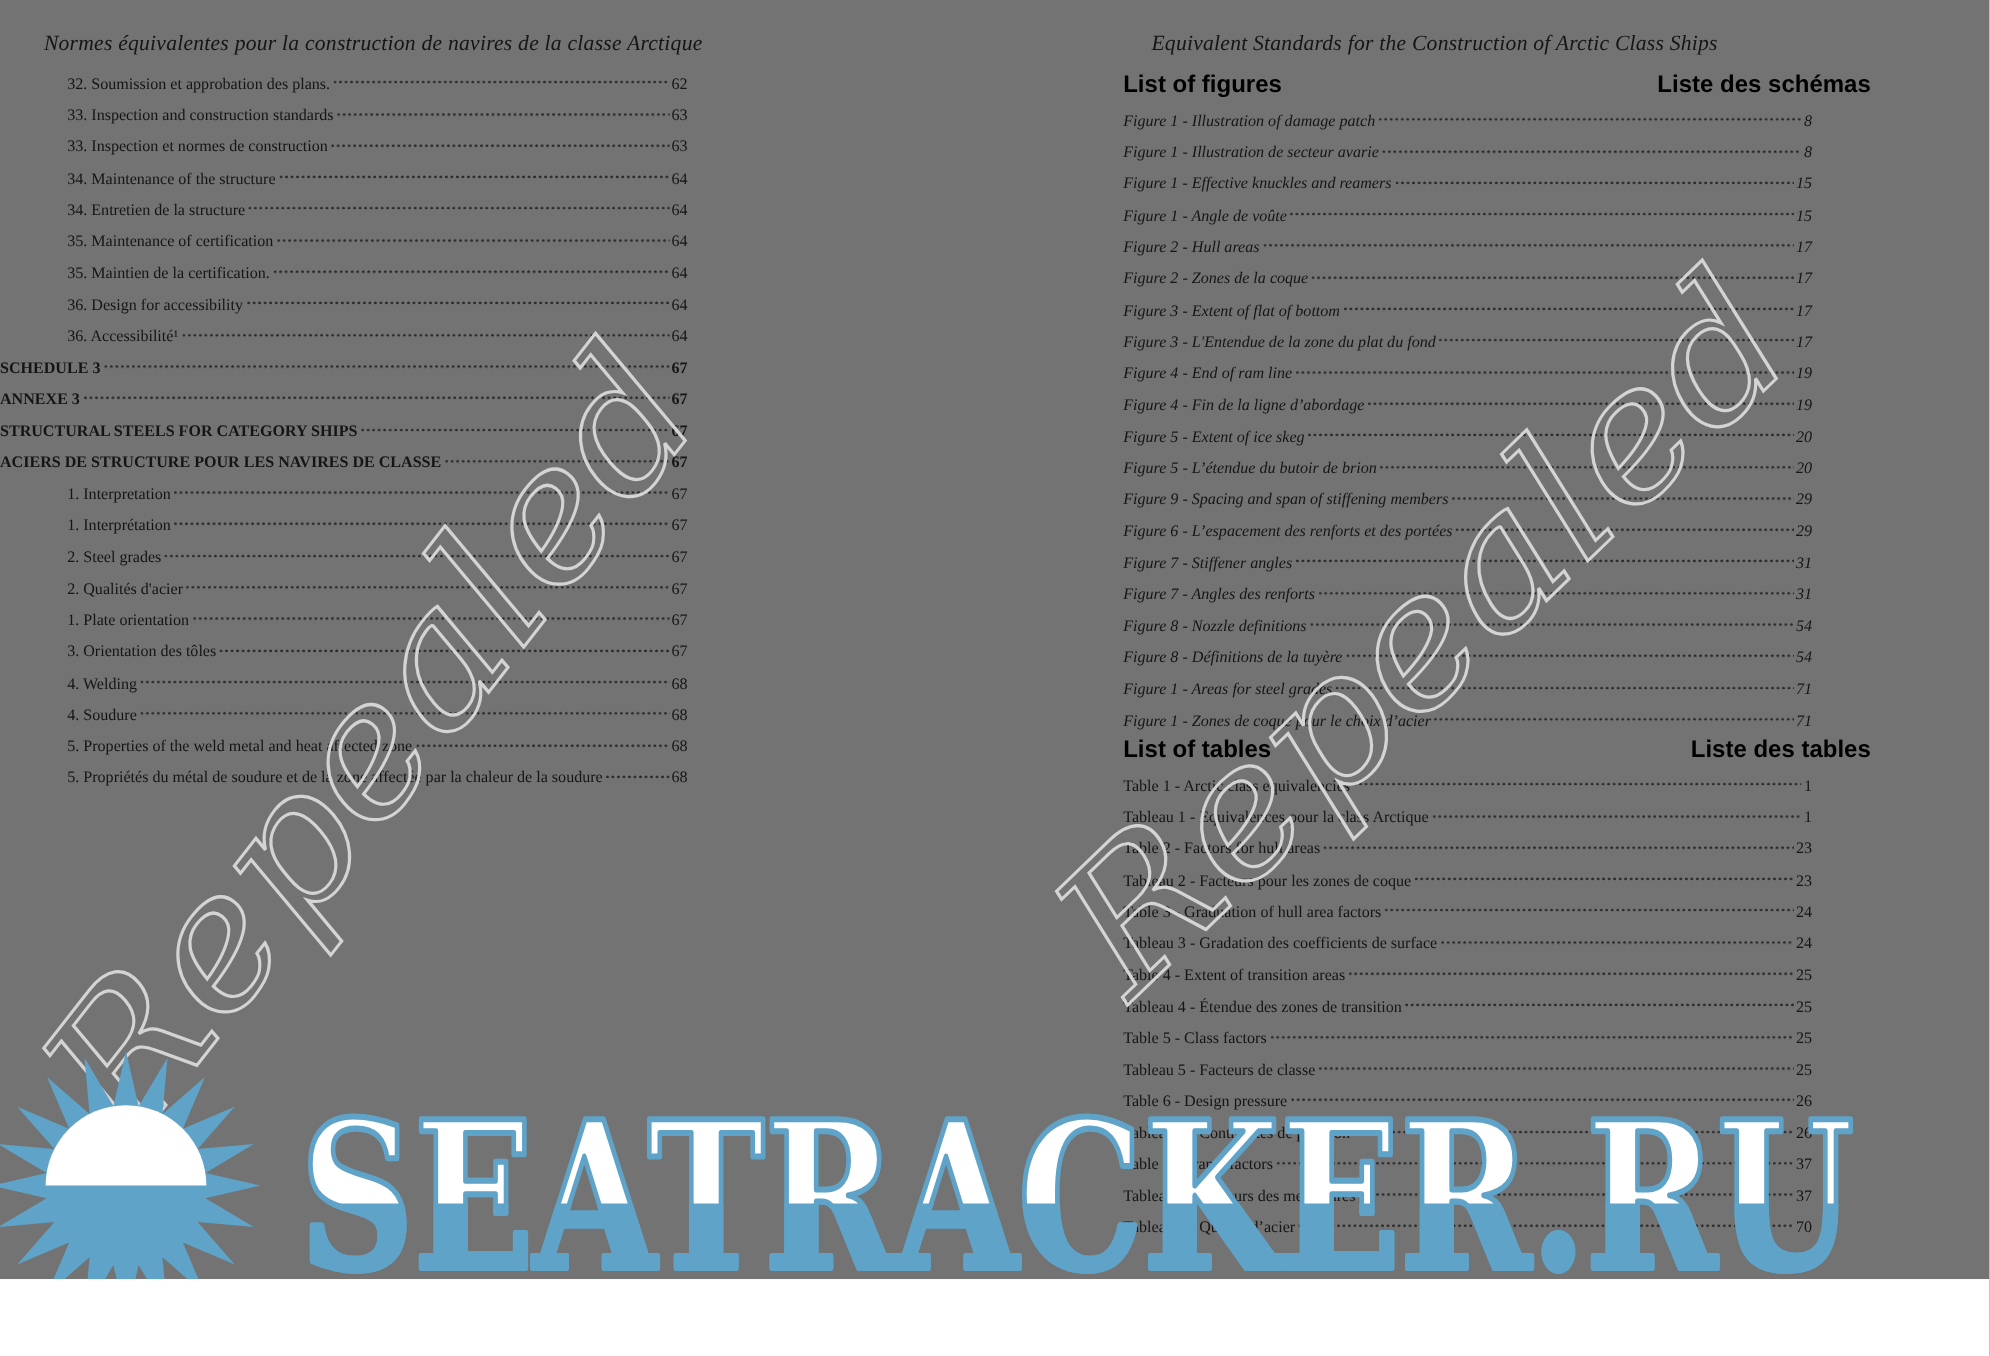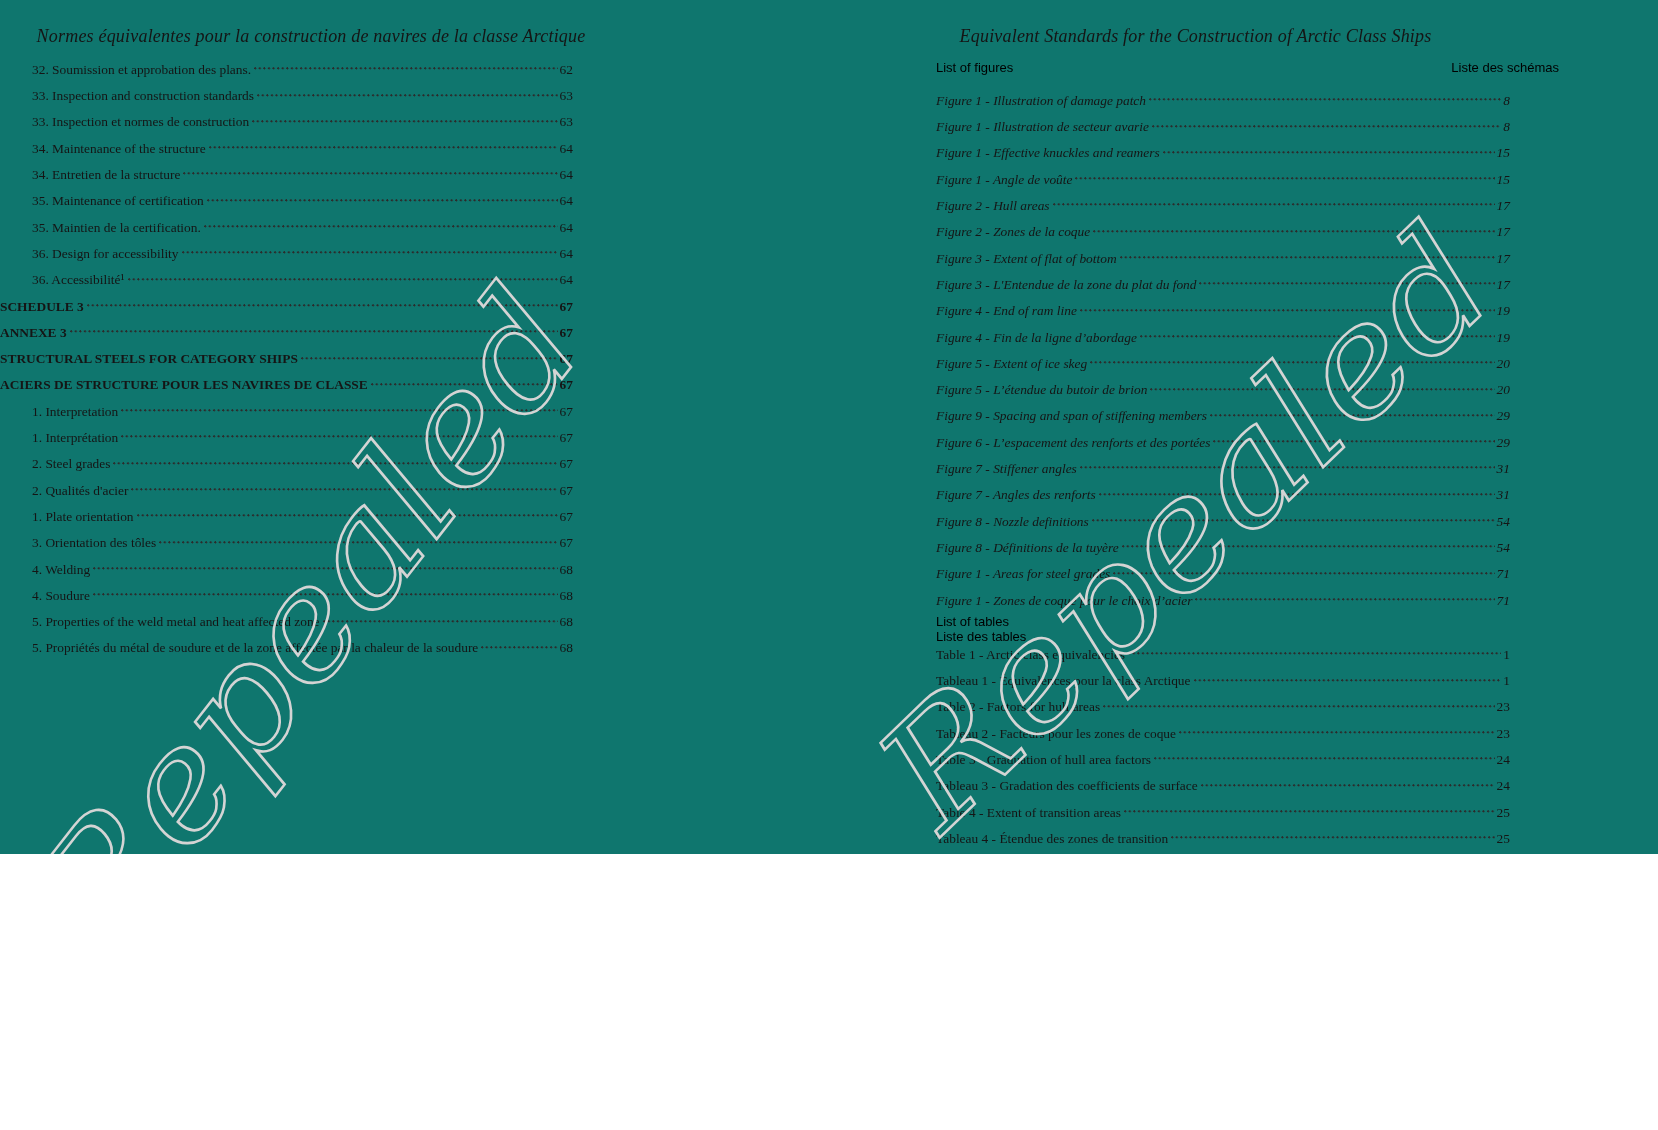--- a/index.html
+++ b/index.html
@@ -3,7 +3,7 @@
 <meta charset="utf-8">
 <style>
   html,body{margin:0;padding:0;background:#ffffff;}
-  .canvas{position:relative;width:1658px;height:854px;background:#0f766e;overflow:hidden;
+  .canvas{position:relative;width:1658px;height:1066px;background:#737373;overflow:hidden;
           font-family:"Liberation Serif",serif;color:#151515;}
   .page-title{position:absolute;top:26px;margin:0;font-style:italic;font-weight:normal;
               font-size:18px;text-align:center;letter-spacing:.2px;}

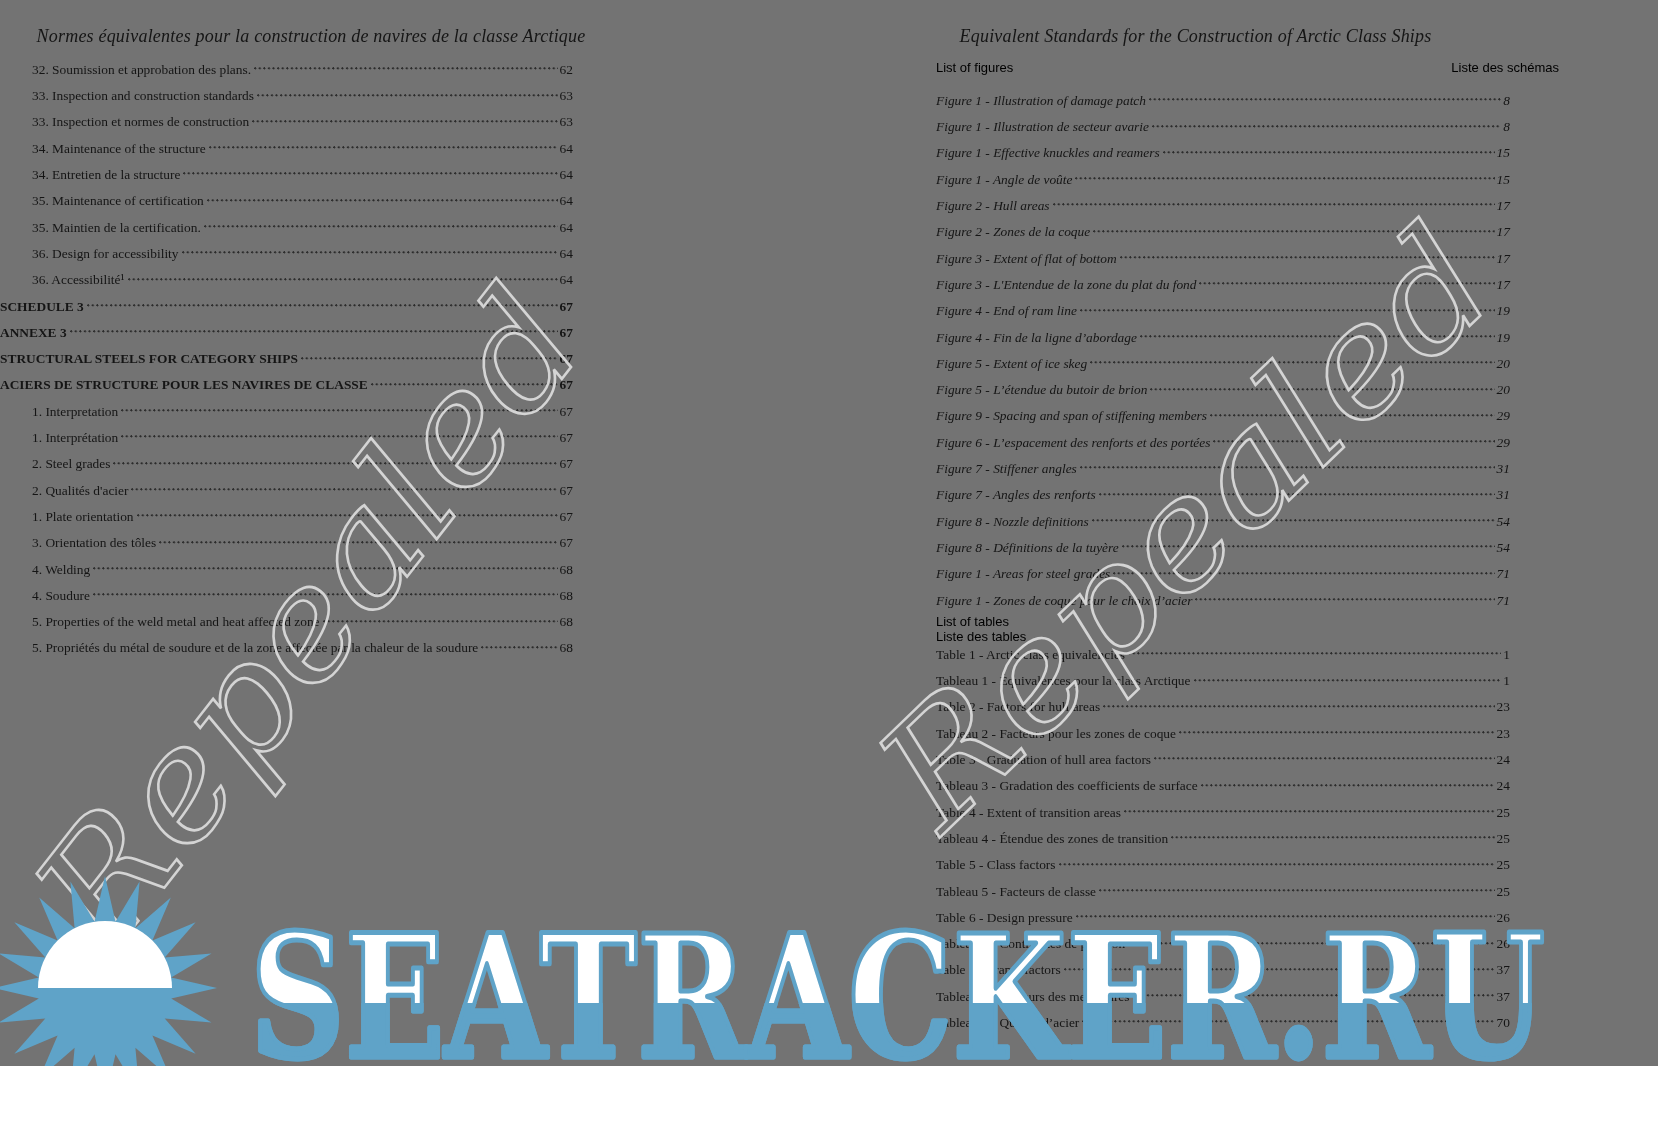--- a/index.html
+++ b/index.html
@@ -15,7 +15,7 @@
   #tables-toc{left:936px;top:640px;width:574px;}
   .toc-row{display:flex;align-items:flex-end;height:26.3px;box-sizing:border-box;
            padding-bottom:5px;font-size:13.4px;}
-  #left-toc .toc-row{padding-left:32px;}
+  #left-toc .toc-row{padding-left:56px;}
   #left-toc .toc-row.flush{padding-left:0;font-weight:bold;}
   .toc-label{white-space:nowrap;line-height:1;}
   .toc-page{white-space:nowrap;line-height:1;}

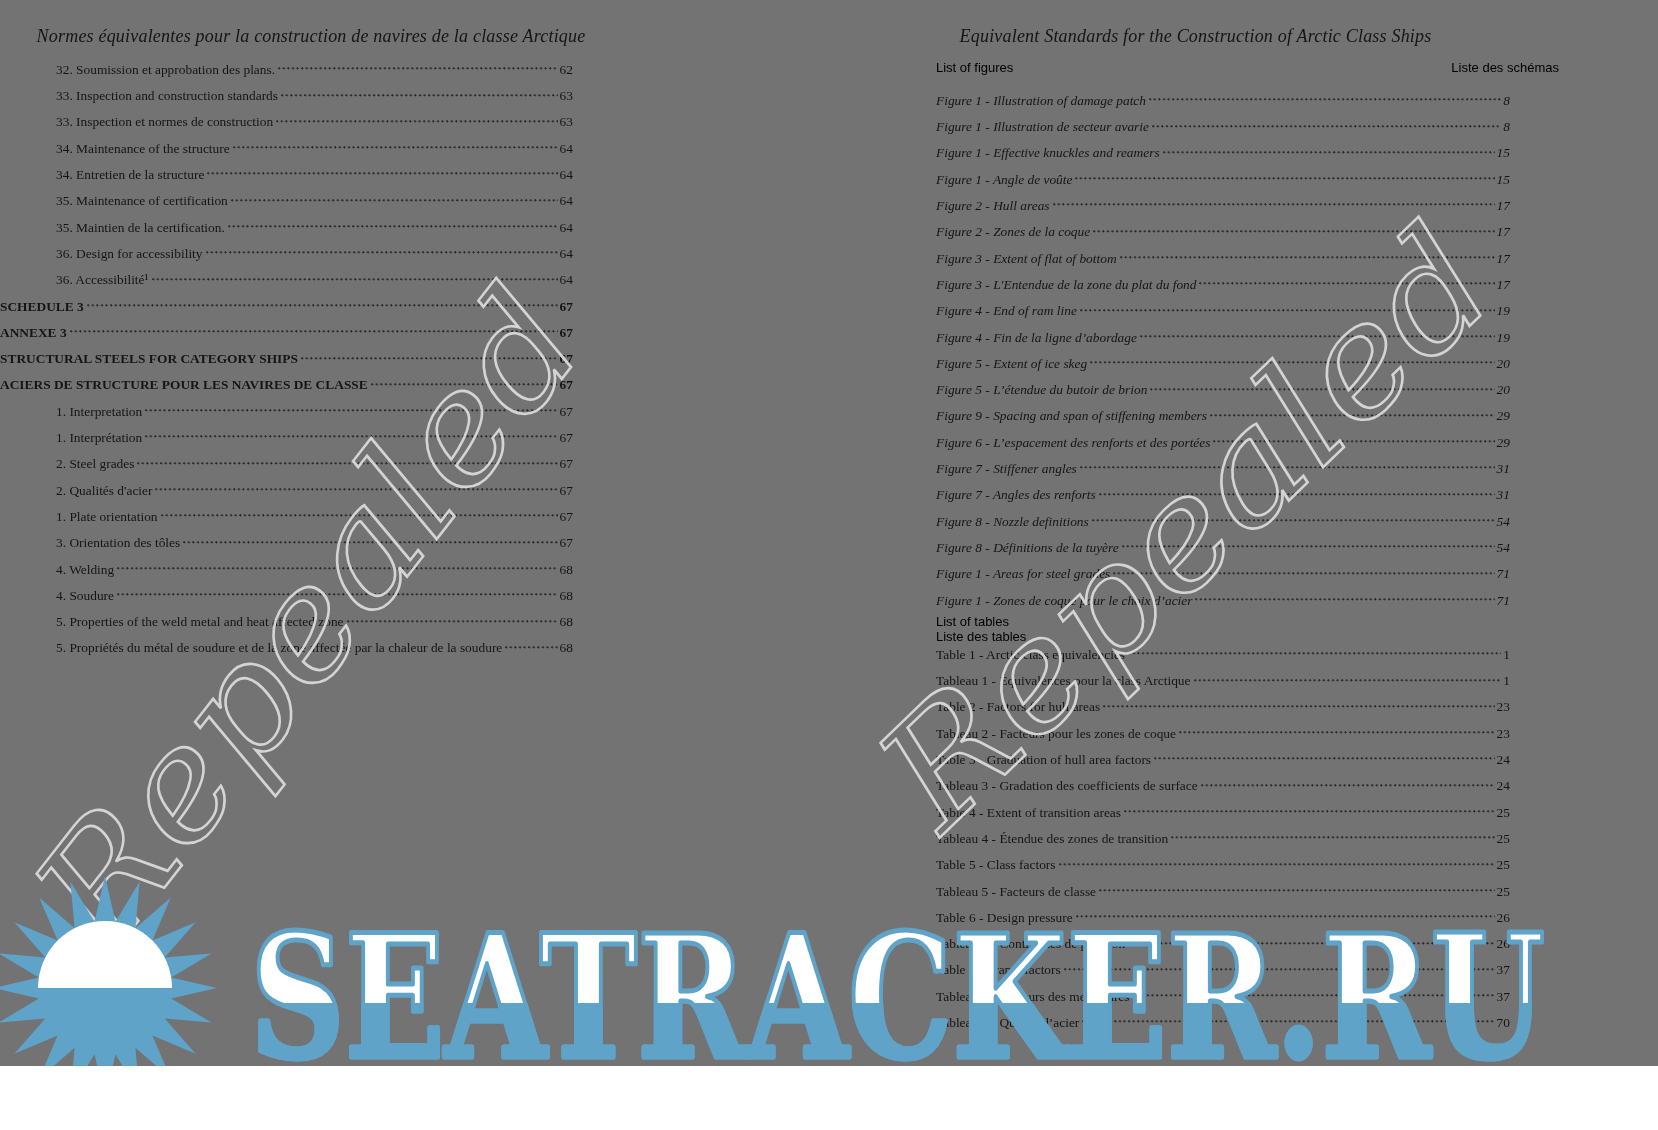--- a/index.html
+++ b/index.html
@@ -24,7 +24,7 @@
           background-size:4.6px 3px;background-repeat:repeat-x;}
   .list-heading{position:absolute;left:936px;width:623px;display:flex;
                 justify-content:space-between;font-family:"Liberation Sans",sans-serif;
-                font-weight:normal;font-size:13px;color:#000;}
+                font-weight:bold;font-size:20px;color:#000;}
   #figures-heading{top:60px;}
   #tables-heading{top:614px;flex-direction:column;}
   .footer-item{position:absolute;font-size:13px;line-height:1;}

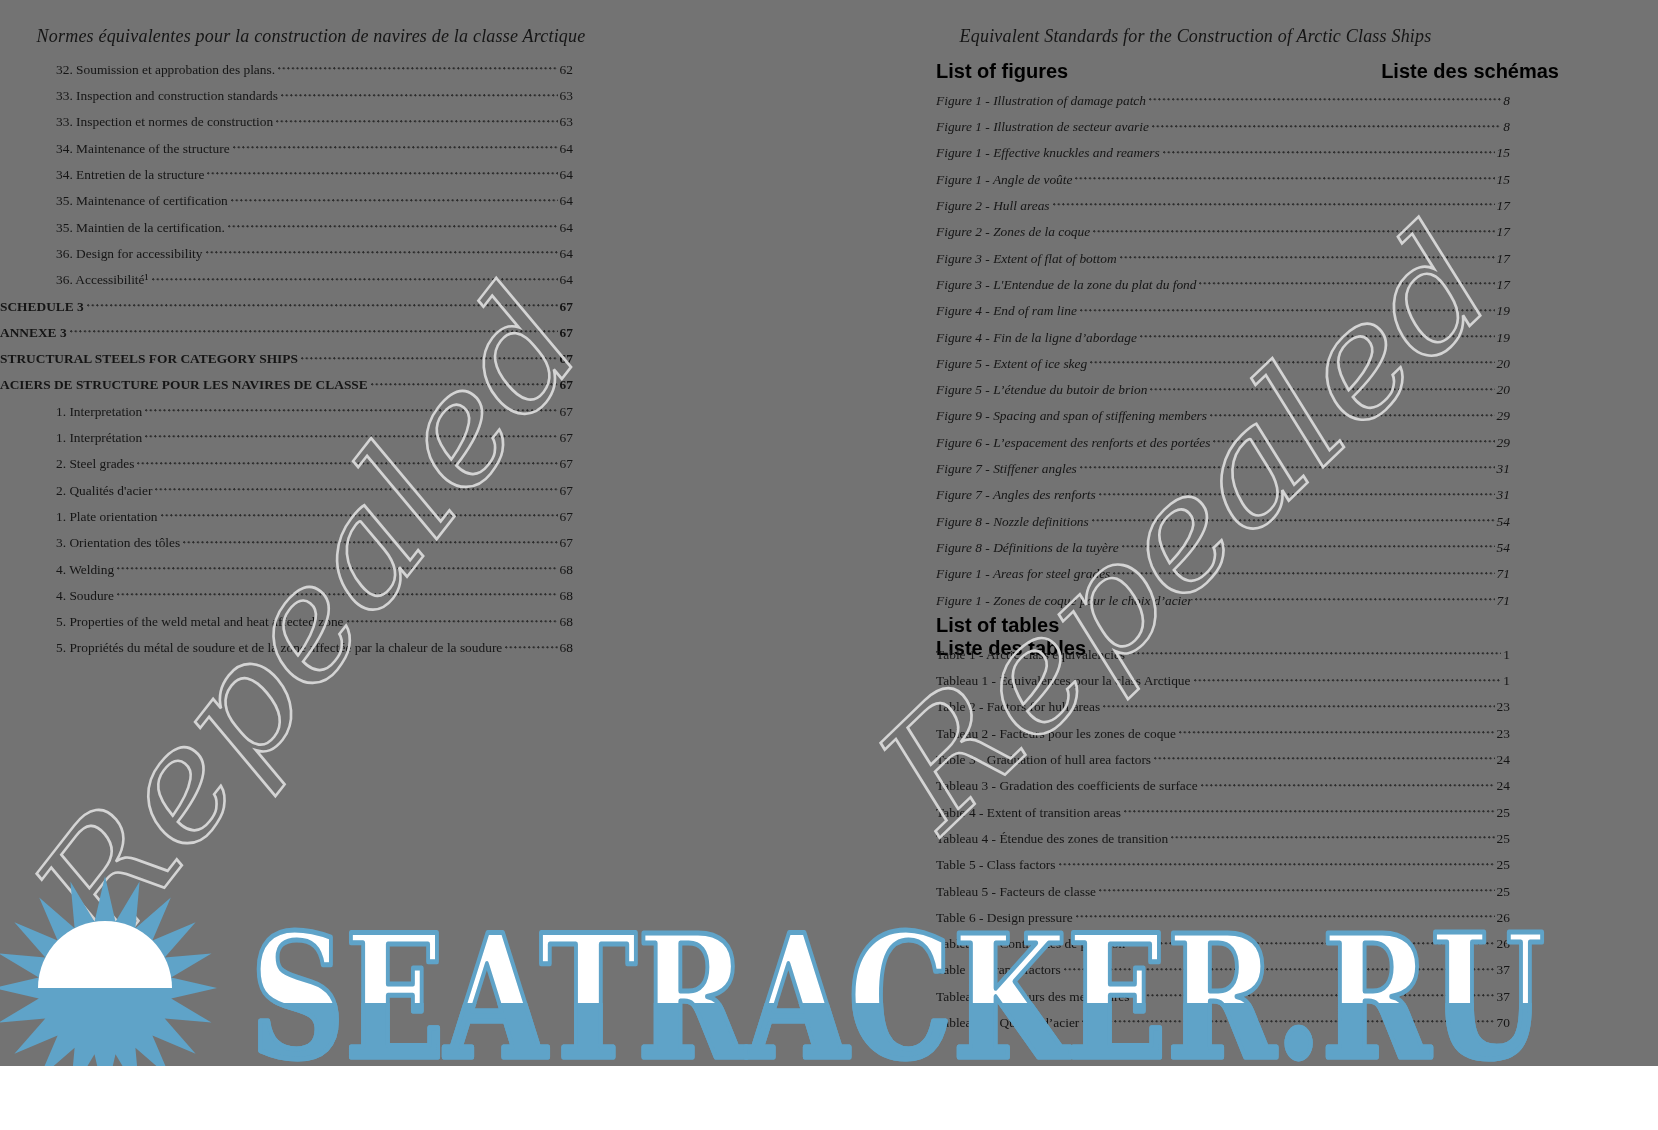--- a/index.html
+++ b/index.html
@@ -26,7 +26,7 @@
                 justify-content:space-between;font-family:"Liberation Sans",sans-serif;
                 font-weight:bold;font-size:20px;color:#000;}
   #figures-heading{top:60px;}
-  #tables-heading{top:614px;flex-direction:column;}
+  #tables-heading{top:614px;}
   .footer-item{position:absolute;font-size:13px;line-height:1;}
   #footer-v-left{left:2px;top:1112px;}
   #footer-date-left{left:558px;top:1112px;}

